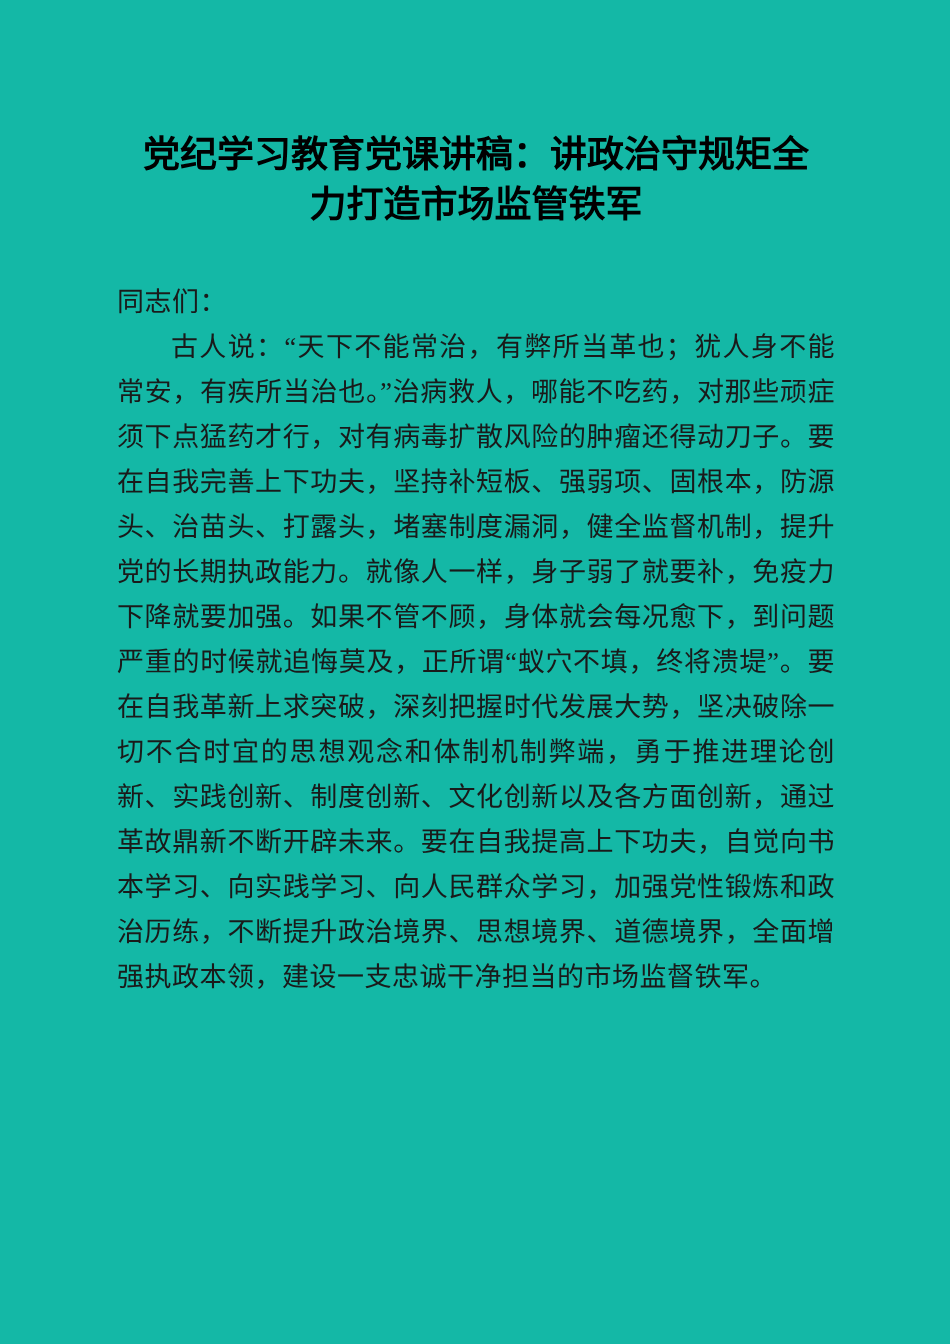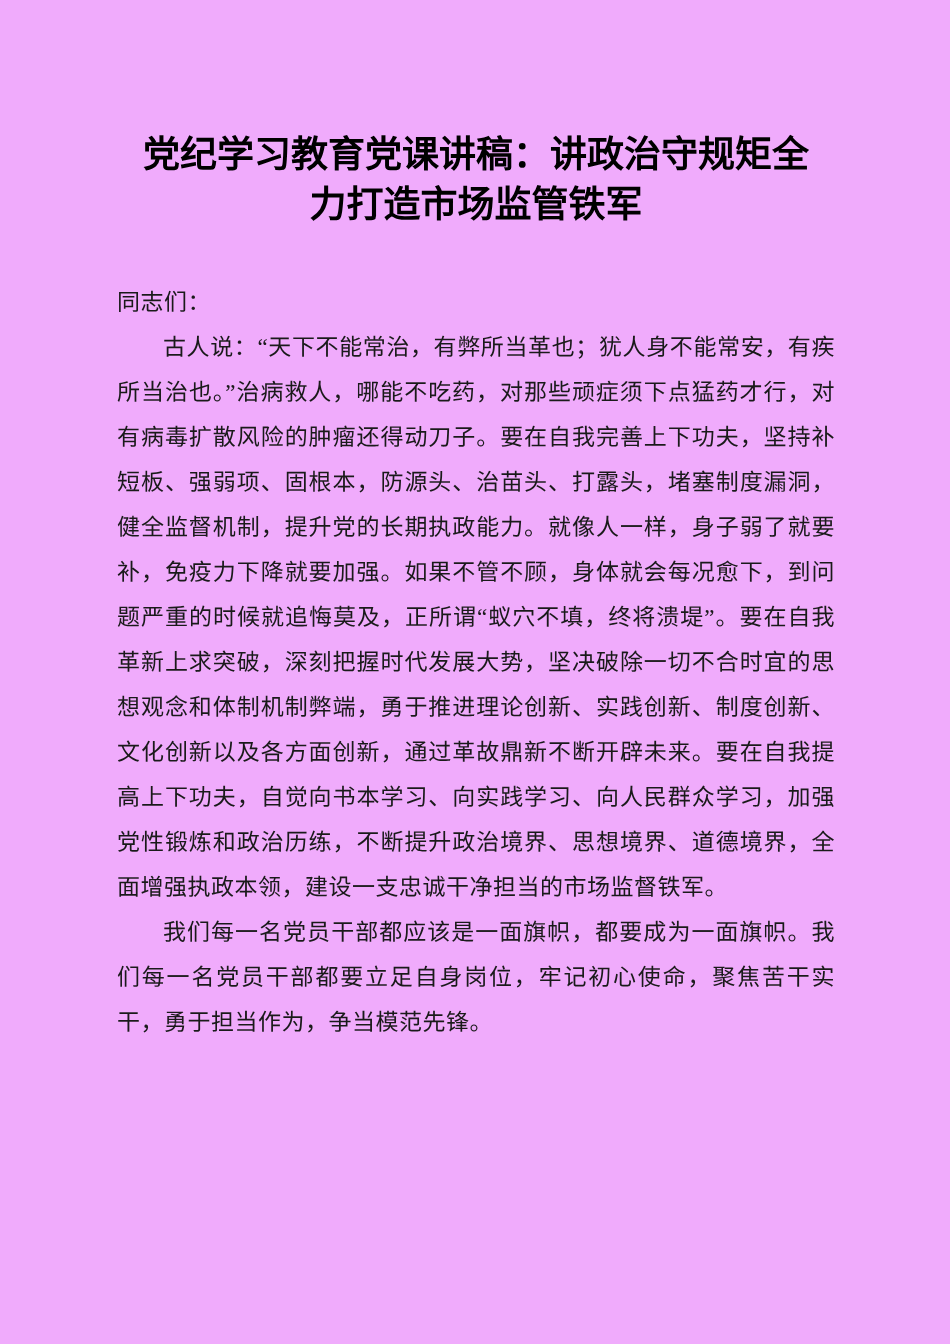--- a/index.html
+++ b/index.html
@@ -18,7 +18,7 @@
     box-sizing: border-box;
     width: 950px;
     height: 1344px;
-    background: #f0abfc;
+    background: #14b8a6;
     padding: 130px 115px 0 117px;
   }
   .doc-title {

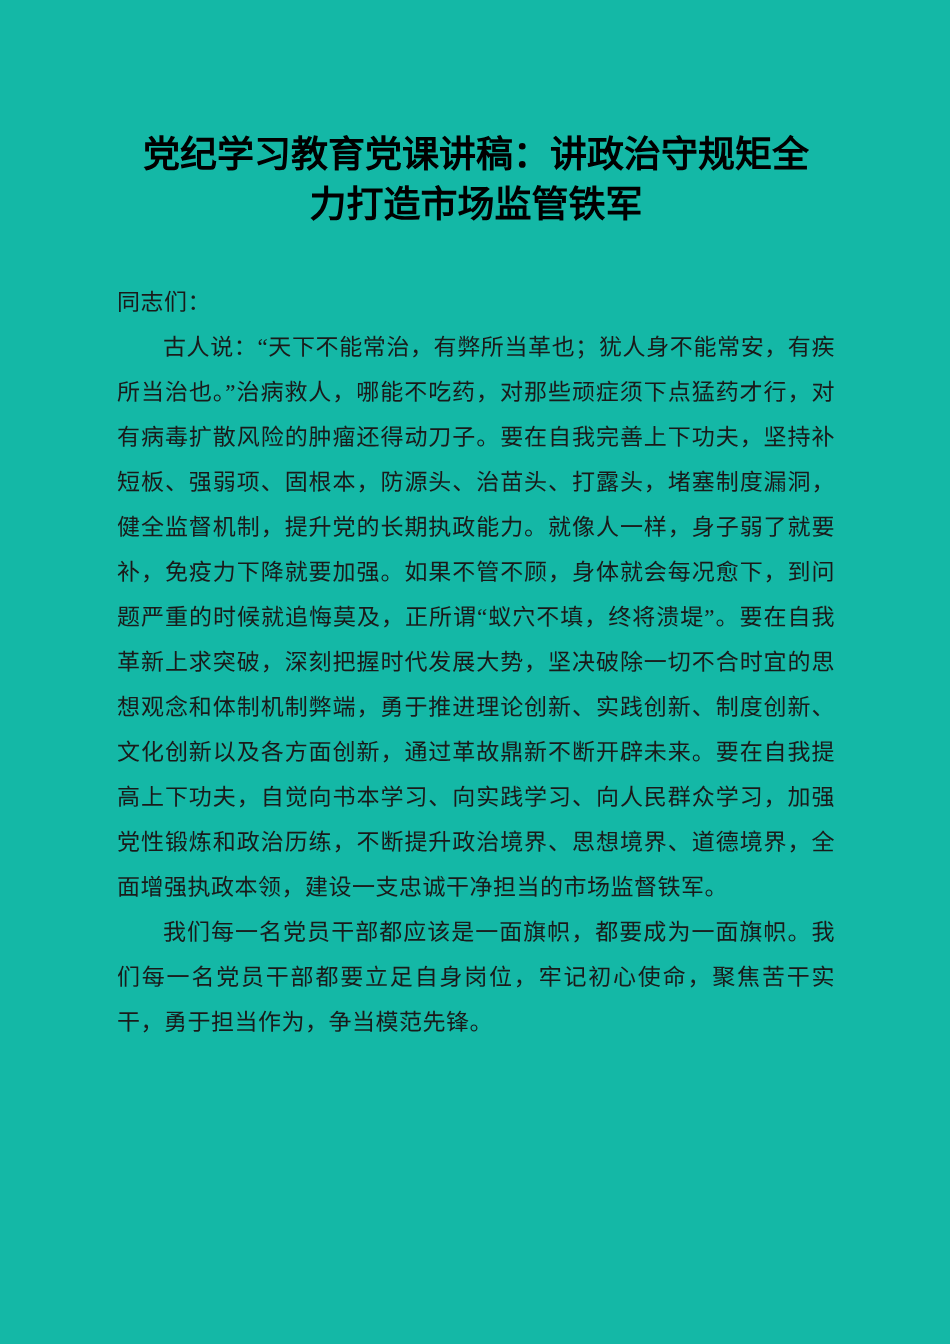--- a/index.html
+++ b/index.html
@@ -33,7 +33,7 @@
   }
   .doc-body p {
     margin: 0;
-    font-size: 23px;
+    font-size: 27px;
     line-height: 45px;
     color: #1a1a1a;
     text-align: justify;

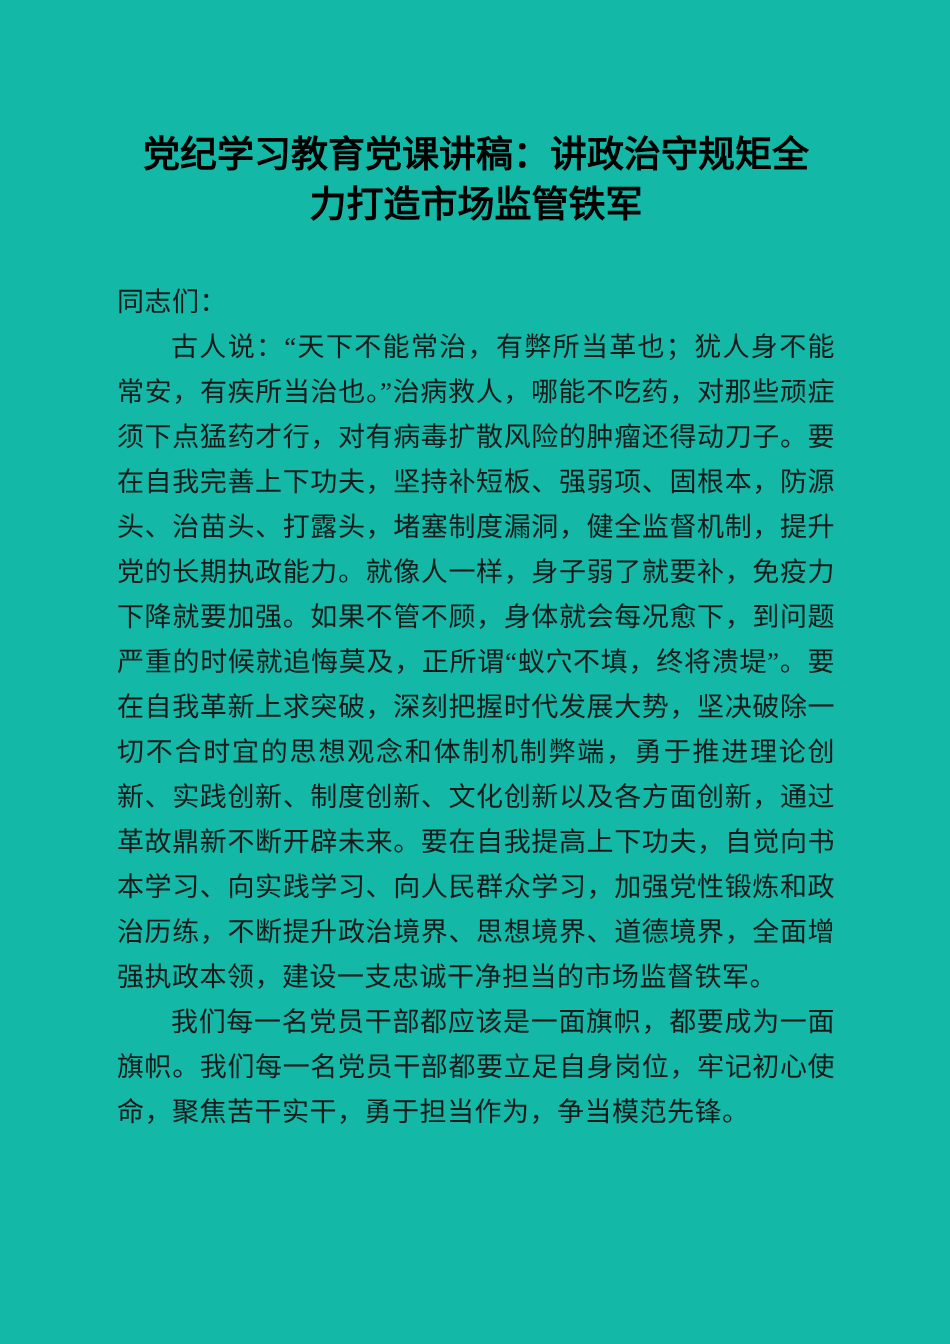--- a/index.html
+++ b/index.html
@@ -55,7 +55,6 @@
   <div class="doc-body">
     <p class="no-indent">同志们：</p>
     <p class="indent">古人说：“天下不能常治，有弊所当革也；犹人身不能常安，有疾所当治也。”治病救人，哪能不吃药，对那些顽症须下点猛药才行，对有病毒扩散风险的肿瘤还得动刀子。要在自我完善上下功夫，坚持补短板、强弱项、固根本，防源头、治苗头、打露头，堵塞制度漏洞，健全监督机制，提升党的长期执政能力。就像人一样，身子弱了就要补，免疫力下降就要加强。如果不管不顾，身体就会每况愈下，到问题严重的时候就追悔莫及，正所谓“蚁穴不填，终将溃堤”。要在自我革新上求突破，深刻把握时代发展大势，坚决破除一切不合时宜的思想观念和体制机制弊端，勇于推进理论创新、实践创新、制度创新、文化创新以及各方面创新，通过革故鼎新不断开辟未来。要在自我提高上下功夫，自觉向书本学习、向实践学习、向人民群众学习，加强党性锻炼和政治历练，不断提升政治境界、思想境界、道德境界，全面增强执政本领，建设一支忠诚干净担当的市场监督铁军。</p>
-    <p class="indent">我们每一名党员干部都应该是一面旗帜，都要成为一面旗帜。我们每一名党员干部都要立足自身岗位，牢记初心使命，聚焦苦干实干，勇于担当作为，争当模范先锋。</p>
   </div>
 </div>
 

